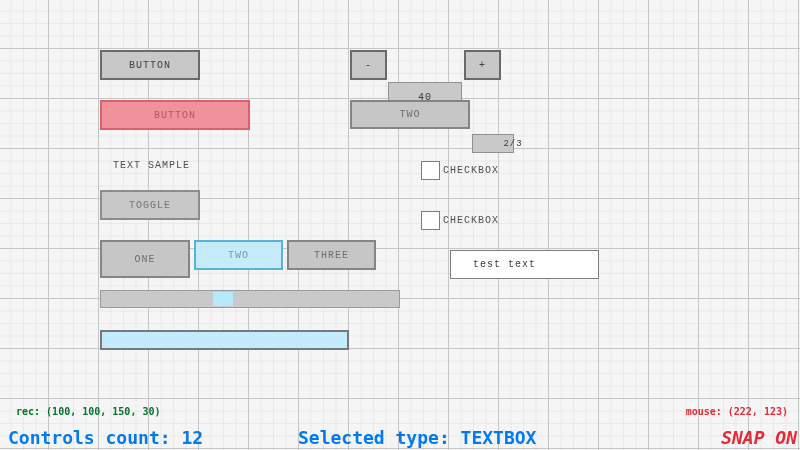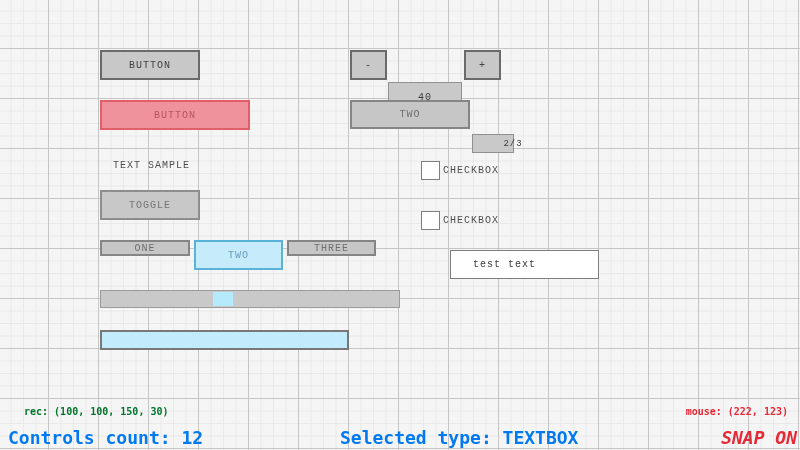--- a/index.html
+++ b/index.html
@@ -51,7 +51,7 @@
 
   <div class="ctrl tgl" style="left:100px;top:190px;width:100px;height:30px;">TOGGLE</div>
 
-  <div class="ctrl tgl-off" style="left:100px;top:240px;width:90px;height:16px;">ONE</div>
+  <div class="ctrl tgl-off" style="left:100px;top:240px;width:90px;height:38px;">ONE</div>
   <div class="ctrl tgl-on" style="left:194px;top:240px;width:89px;height:30px;">TWO</div>
   <div class="ctrl tgl-off" style="left:287px;top:240px;width:89px;height:16px;">THREE</div>
 

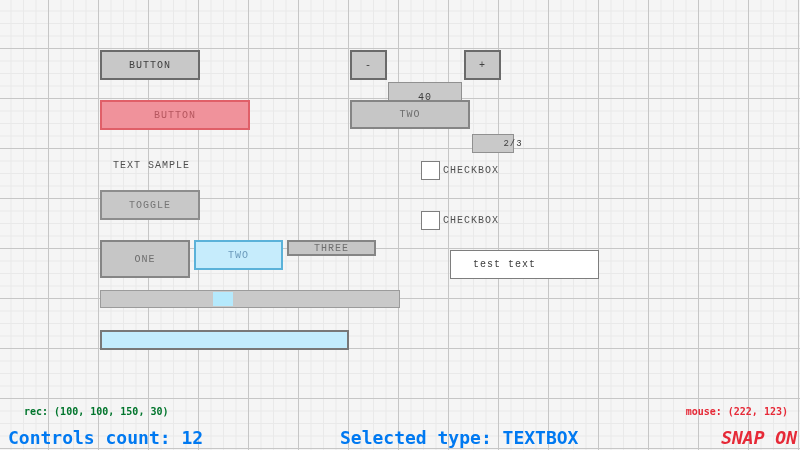--- a/index.html
+++ b/index.html
@@ -53,7 +53,7 @@
 
   <div class="ctrl tgl-off" style="left:100px;top:240px;width:90px;height:38px;">ONE</div>
   <div class="ctrl tgl-on" style="left:194px;top:240px;width:89px;height:30px;">TWO</div>
-  <div class="ctrl tgl-off" style="left:287px;top:240px;width:89px;height:16px;">THREE</div>
+  <div class="ctrl tgl-off" style="left:287px;top:240px;width:89px;height:30px;">THREE</div>
 
   <div class="ctrl track" style="left:100px;top:290px;width:300px;height:18px;">
     <div class="handle" style="left:112px;top:1px;width:20px;height:14px;"></div>

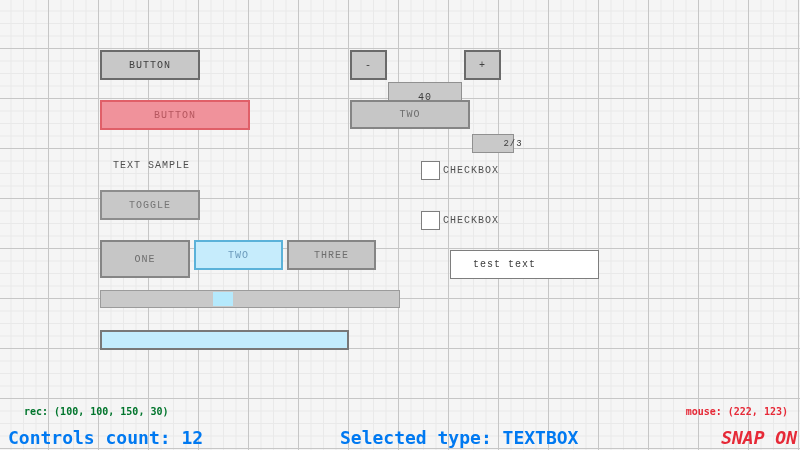--- a/index.html
+++ b/index.html
@@ -76,7 +76,7 @@
 
   <div class="ctrl whitebox" style="left:450px;top:250px;width:149px;height:29px;justify-content:flex-start;padding-left:22px;">test text</div>
 
-  <div class="status status-small green" style="left:24px;top:406px;">rec: (100, 100, 150, 30)</div>
+  <div class="status status-small green" style="left:16px;top:406px;">rec: (100, 100, 150, 30)</div>
   <div class="status status-small red" style="right:12px;top:406px;">mouse: (222, 123)</div>
   <div class="status status-big blue" style="left:8px;top:427px;">Controls count: 12</div>
   <div class="status status-big blue" style="left:298px;top:427px;padding-left:42px;">Selected type: TEXTBOX</div>

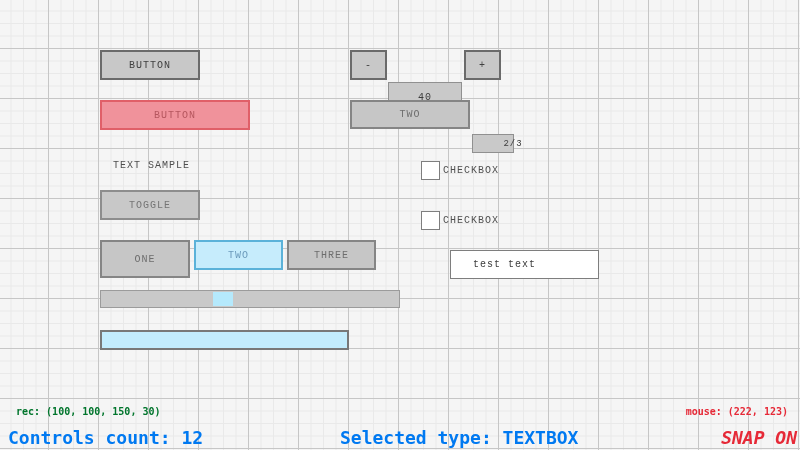--- a/index.html
+++ b/index.html
@@ -79,7 +79,7 @@
   <div class="status status-small green" style="left:16px;top:406px;">rec: (100, 100, 150, 30)</div>
   <div class="status status-small red" style="right:12px;top:406px;">mouse: (222, 123)</div>
   <div class="status status-big blue" style="left:8px;top:427px;">Controls count: 12</div>
-  <div class="status status-big blue" style="left:298px;top:427px;padding-left:42px;">Selected type: TEXTBOX</div>
+  <div class="status status-big blue" style="left:298px;top:427px;">Selected type: TEXTBOX</div>
   <div class="status status-big red" style="right:3px;top:427px;font-style:italic;">SNAP ON</div>
 
 </div>

